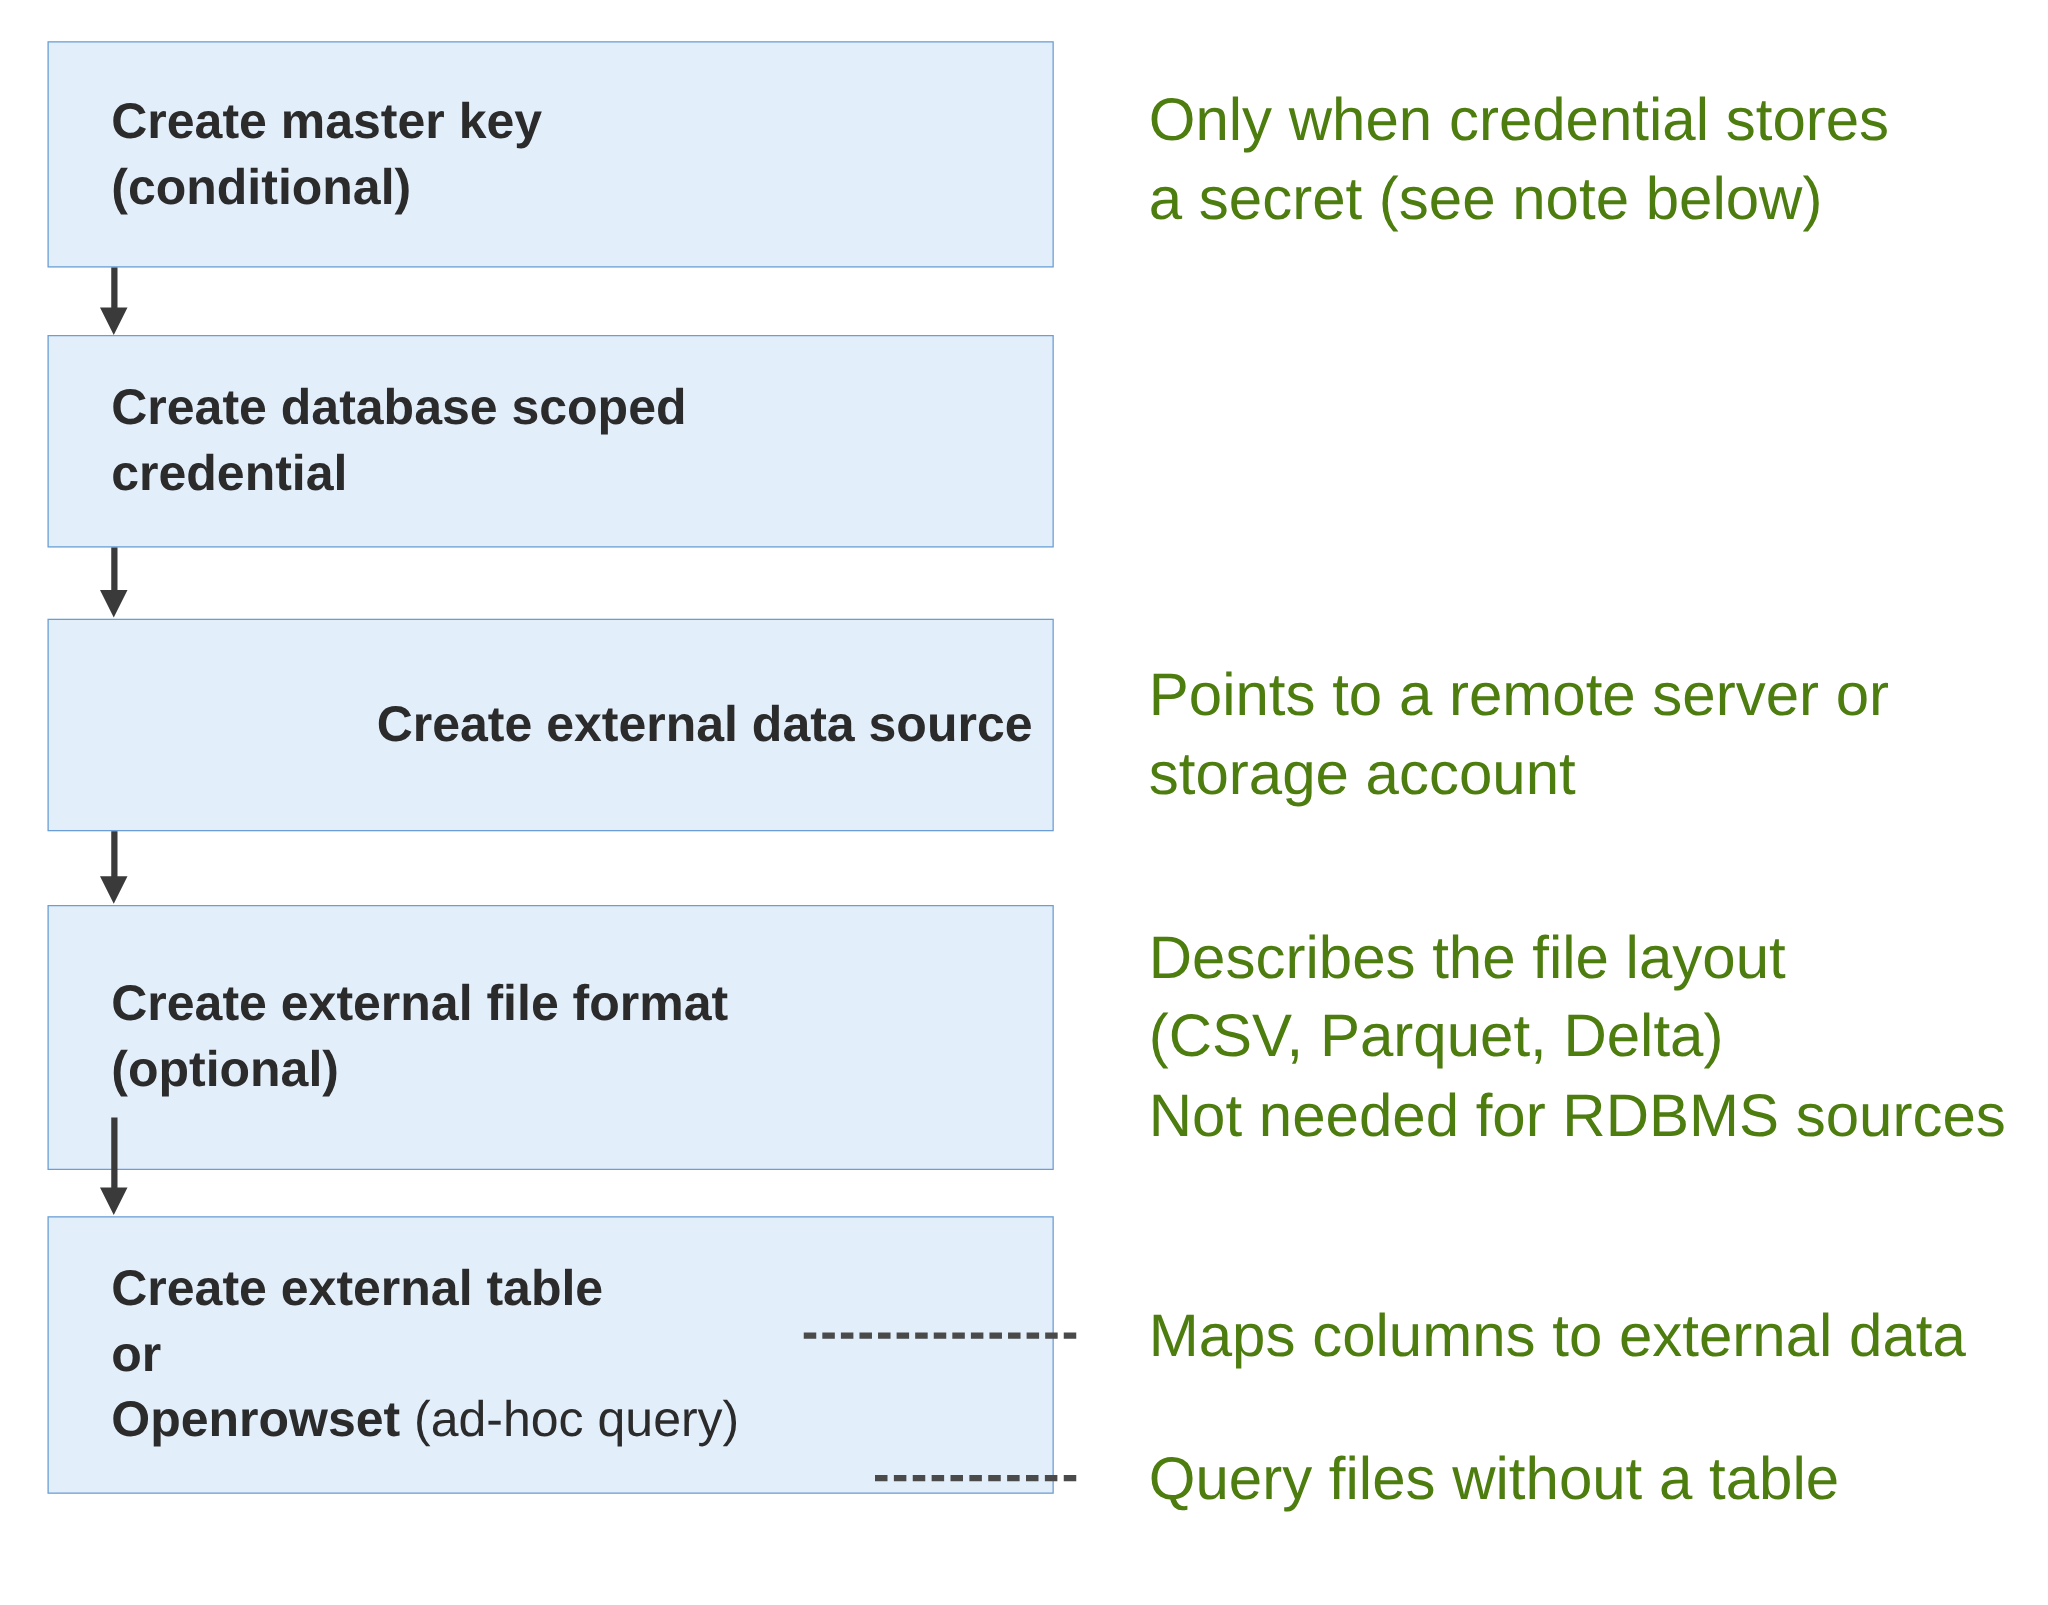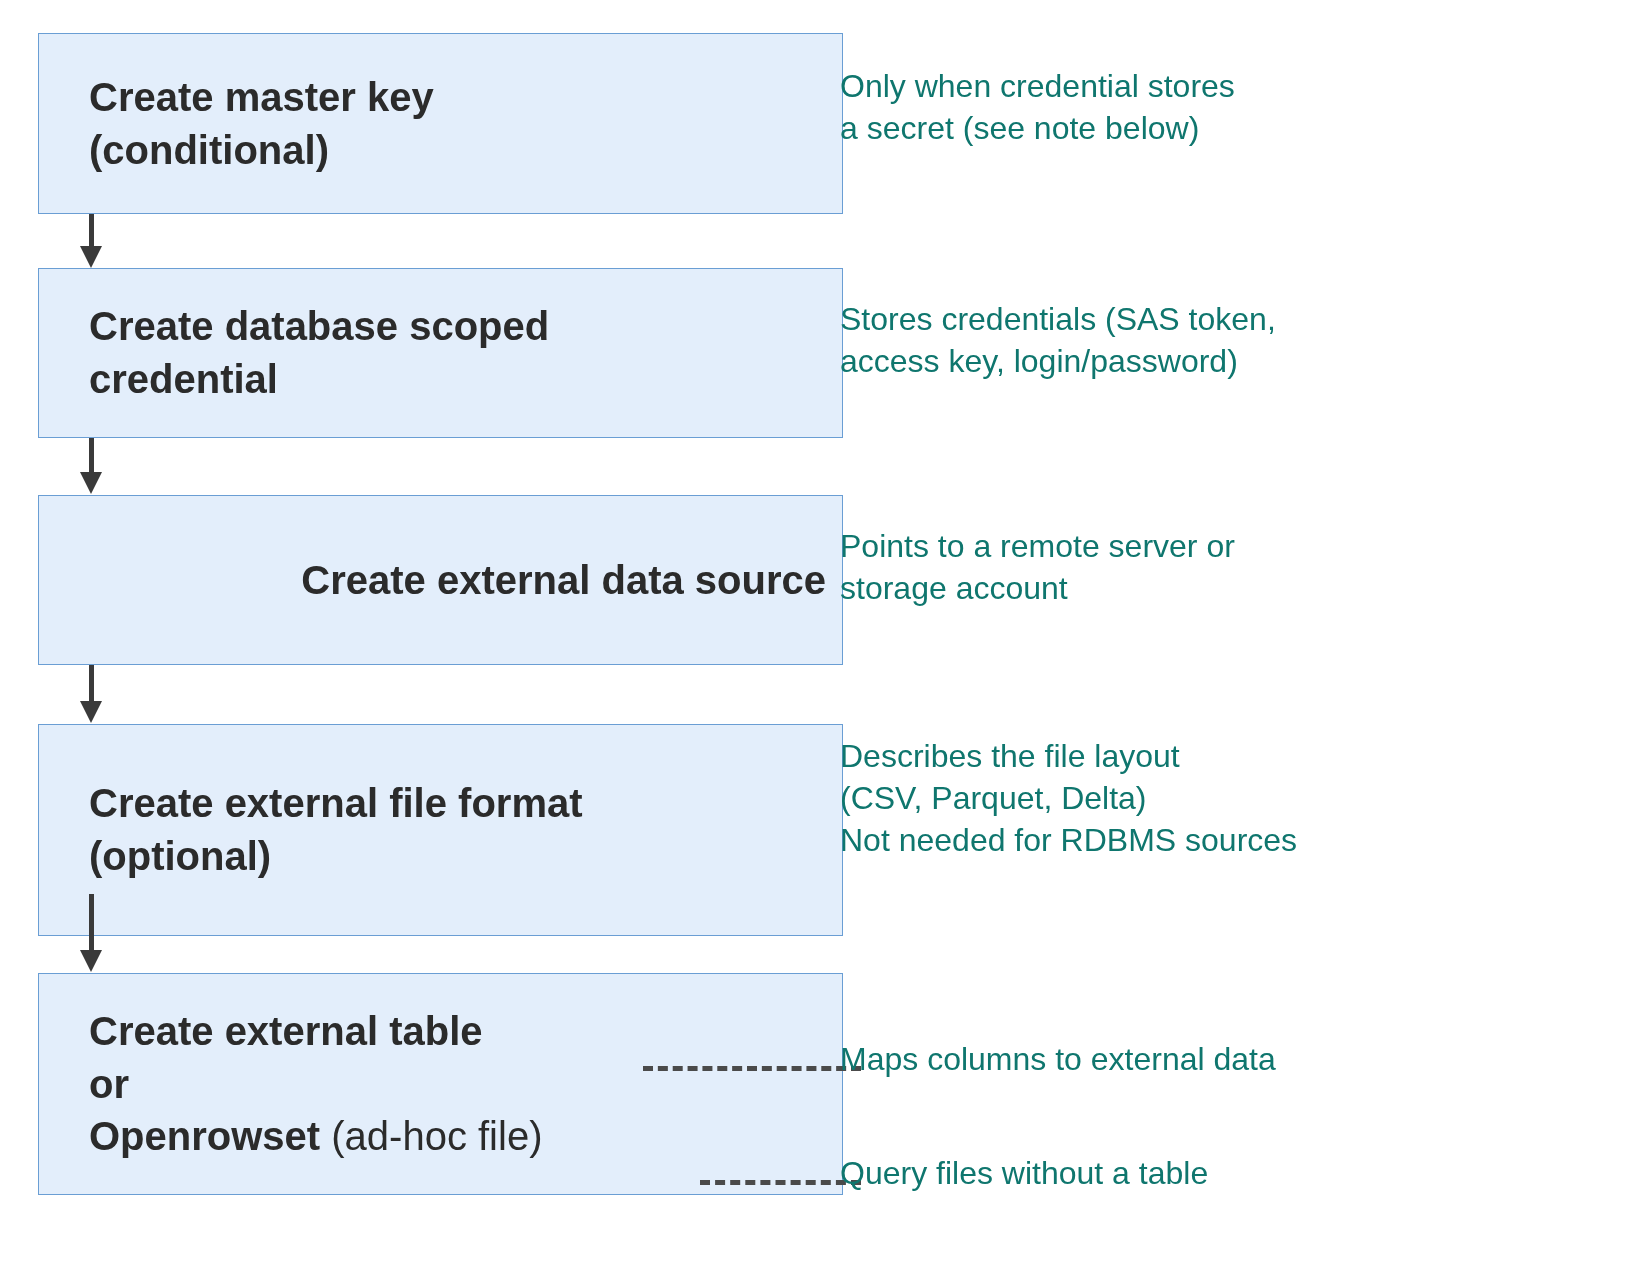--- a/index.html
+++ b/index.html
@@ -54,10 +54,10 @@
   
   .annotation {
     position: absolute;
-    left: 840px;
-    font-size: 32px;
+    left: 919px;
+    font-size: 48px;
     line-height: 1.32;
-    color: #0f766e;
+    color: #4d7c0f;
     white-space: nowrap;
     font-weight: normal;
   }

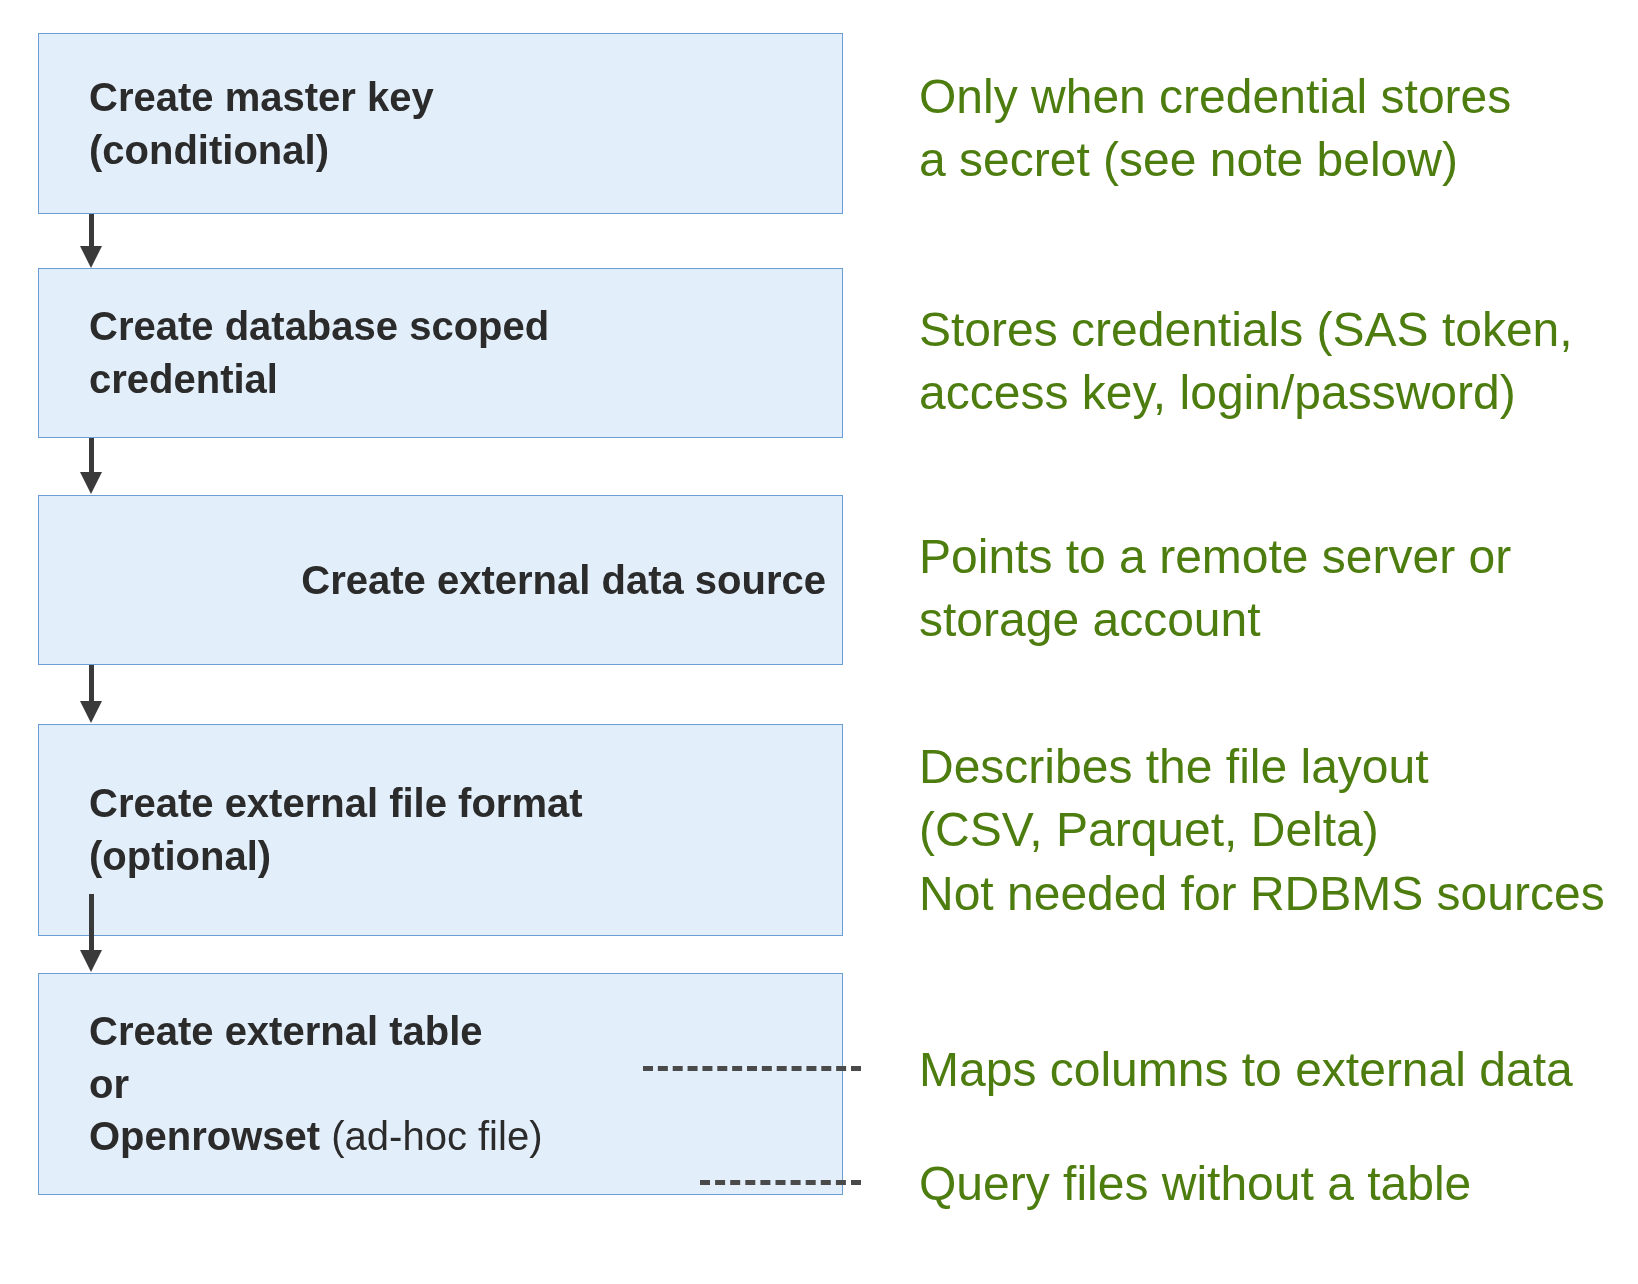--- a/index.html
+++ b/index.html
@@ -119,10 +119,6 @@
       <div class="line bold">credential</div>
     </div>
   </div>
-  <div class="annotation" style="top:298px;">
-    <div>Stores credentials (SAS token,</div>
-    <div>access key, login/password)</div>
-  </div>
 
   <div class="arrow" style="top:438px; height:56px;">
     <div class="stem" style="height:36px;"></div>

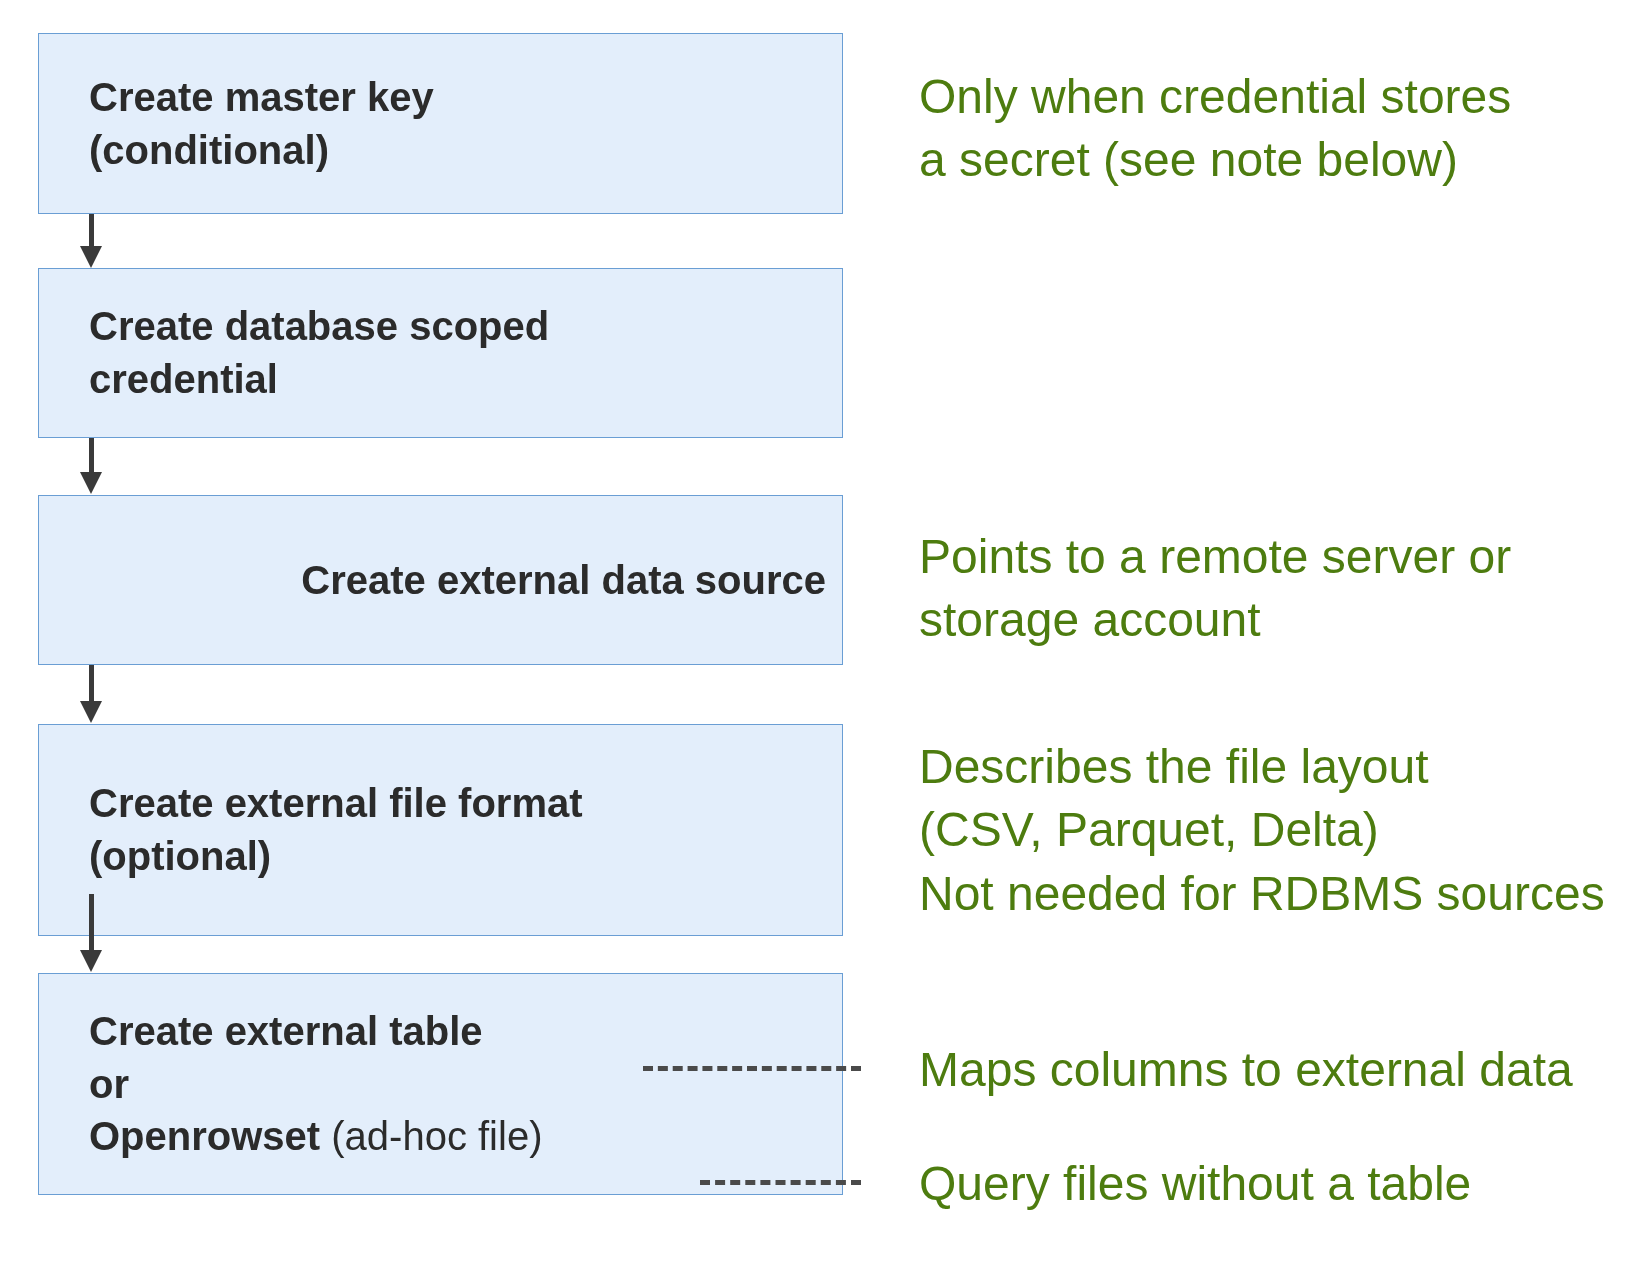--- a/index.html
+++ b/index.html
@@ -161,7 +161,7 @@
     <div class="box-lines">
       <div class="line bold">Create external table</div>
       <div class="line reg">or</div>
-      <div class="line"><span class="line bold" style="display:inline;">Openrowset</span><span class="inline-reg"> (ad-hoc file)</span></div>
+      <div class="line"><span class="line bold" style="display:inline;">Openrowset</span><span class="inline-reg"> (ad-hoc query)</span></div>
     </div>
   </div>
 

